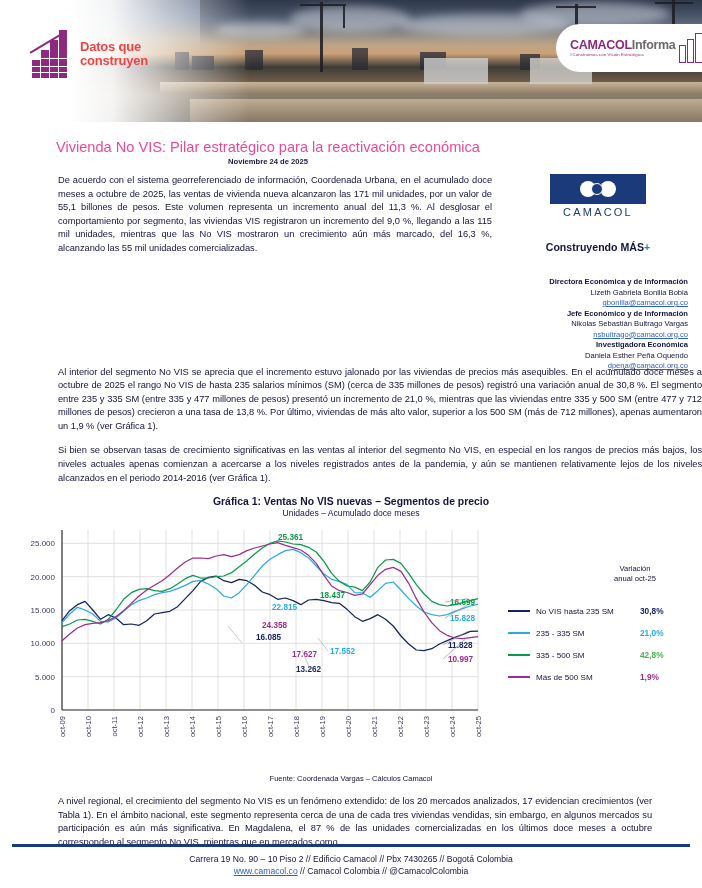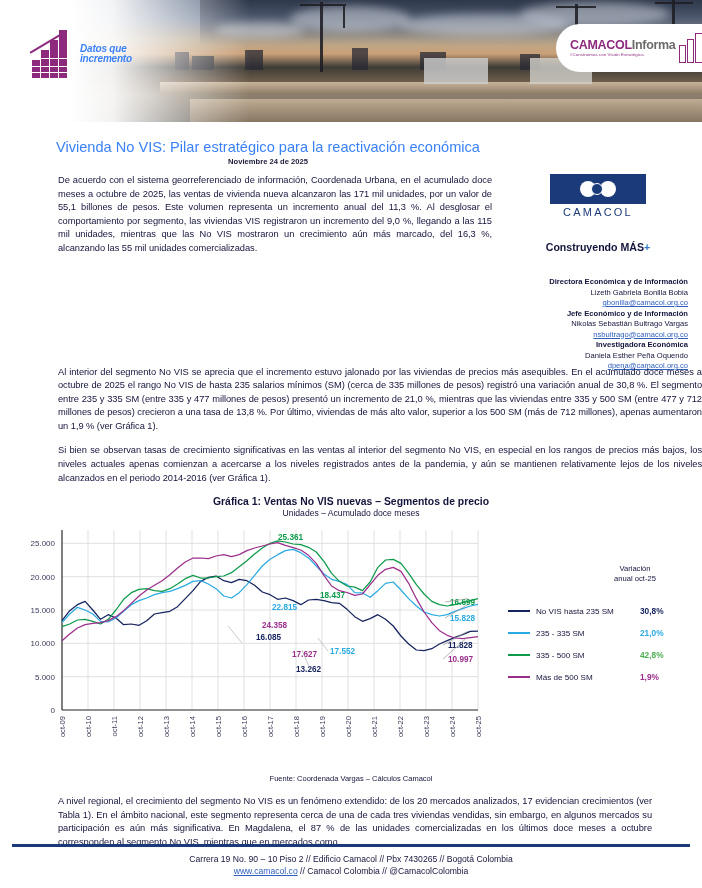--- a/index.html
+++ b/index.html
@@ -63,9 +63,8 @@
     position: absolute; display: block; background: #8e2a7e;
   }
   .logo-dq-text {
-    font-size: 10px; line-height: 1.05; color: #3b82f6; font-weight: 700;
+    font-size: 13px; line-height: 1.05; color: #ef4444; font-weight: 700;
     letter-spacing: -0.2px;
-    font-style: italic;
   }
   .badge-ci {
     position: absolute; right: 0; top: 24px;

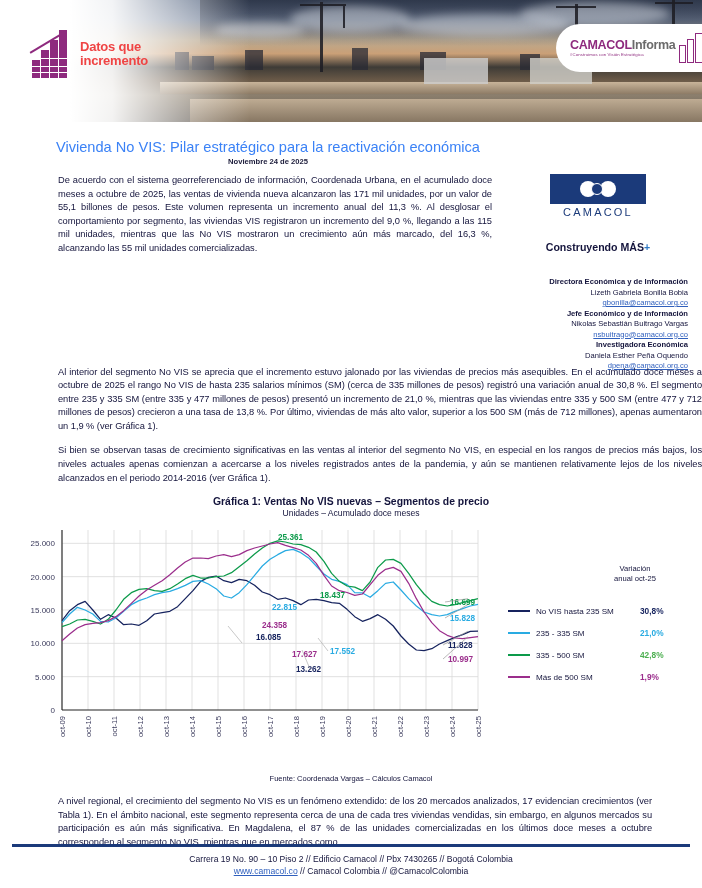--- a/index.html
+++ b/index.html
@@ -219,7 +219,7 @@
     </div>
     <div class="logo-dq-text">
       <div>Datos que</div>
-      <div>incremento</div>
+      <div>construyen</div>
     </div>
   </div>
 

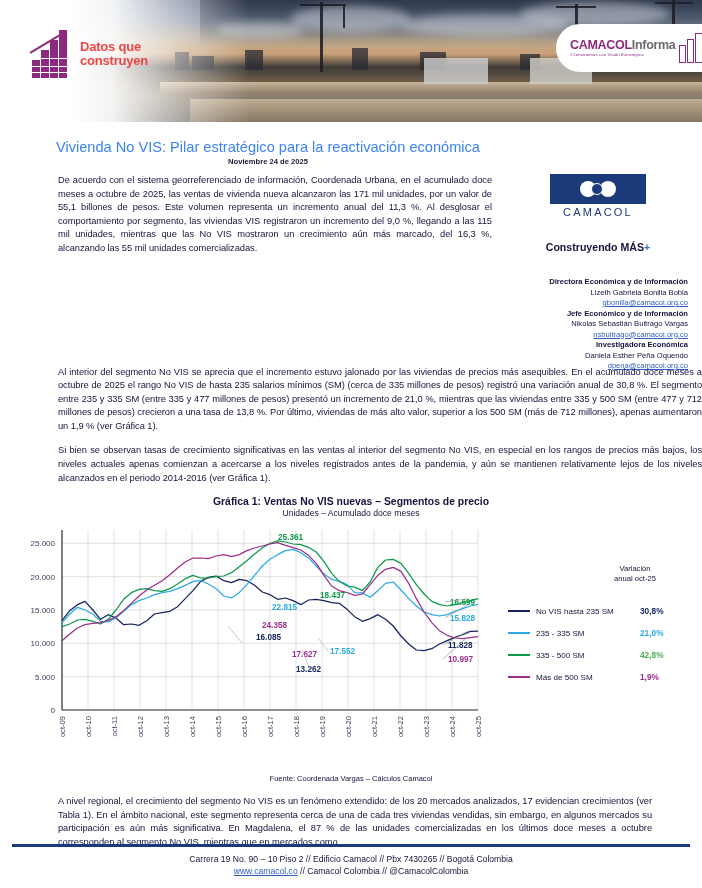--- a/index.html
+++ b/index.html
@@ -87,7 +87,7 @@
 
   .title-row { margin-top: 17px; }
   .doc-title {
-    color: #3b82f6; font-size: 14.6px; text-align: center;
+    color: #ec4899; font-size: 14.6px; text-align: center;
     width: 500px; margin-left: 18px; font-weight: 400;
   }
   .doc-date {

